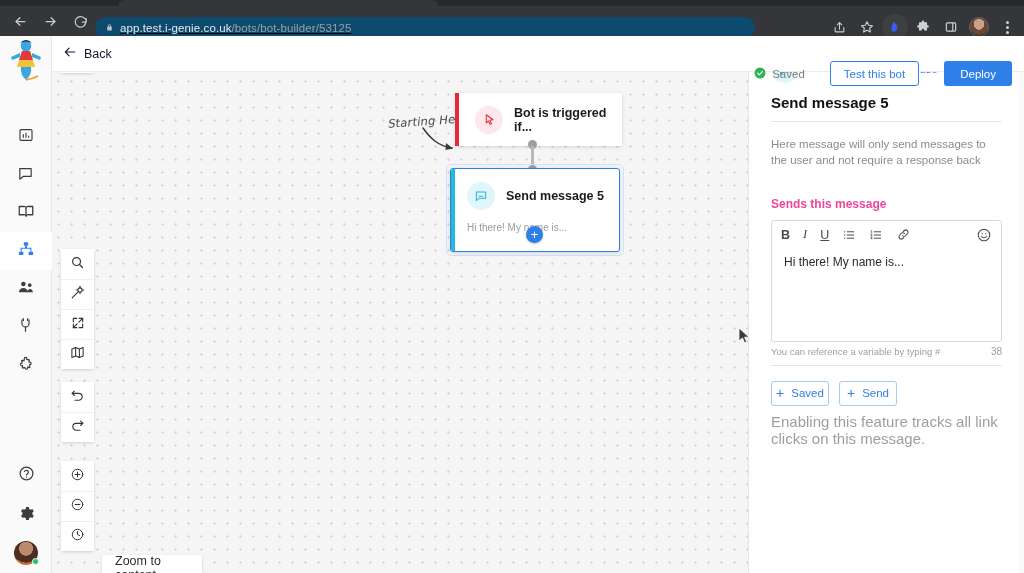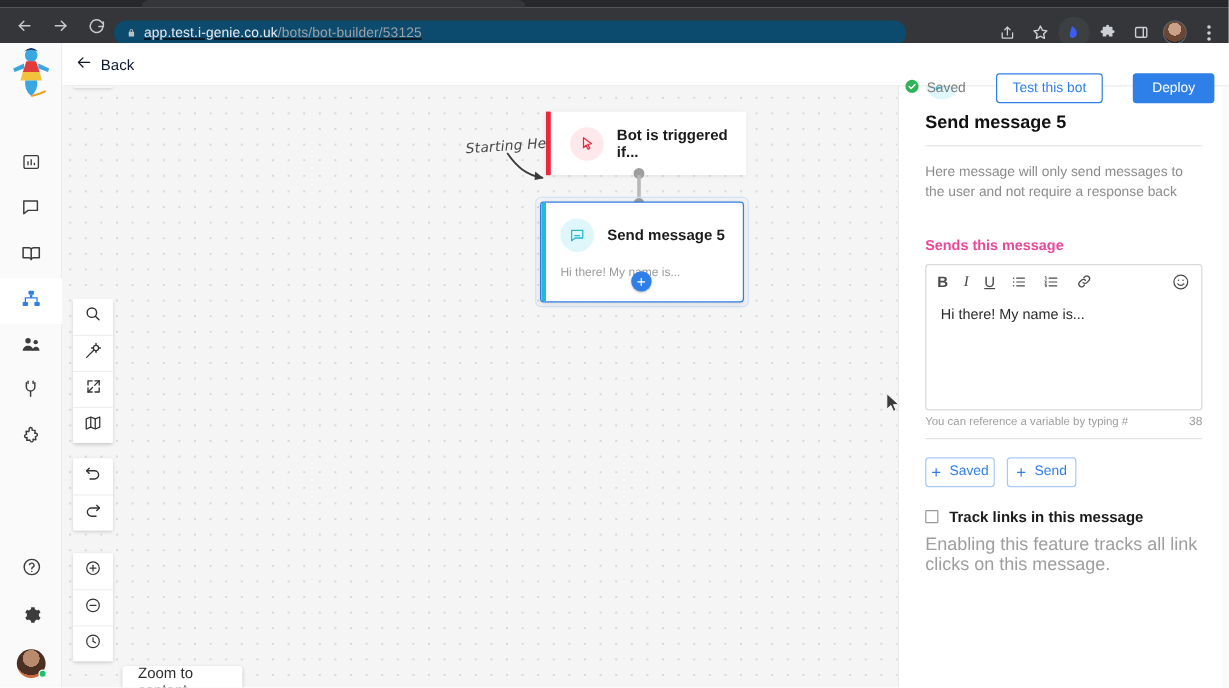--- a/index.html
+++ b/index.html
@@ -722,10 +722,6 @@
         </div>
       </div>
 
-      <div class="track-row">
-        <span class="cbox"></span>
-        <span class="track-label">Track links in this message</span>
-      </div>
       <div class="track-sub">Enabling this feature tracks all link clicks on this message.</div>
     </div>
 

